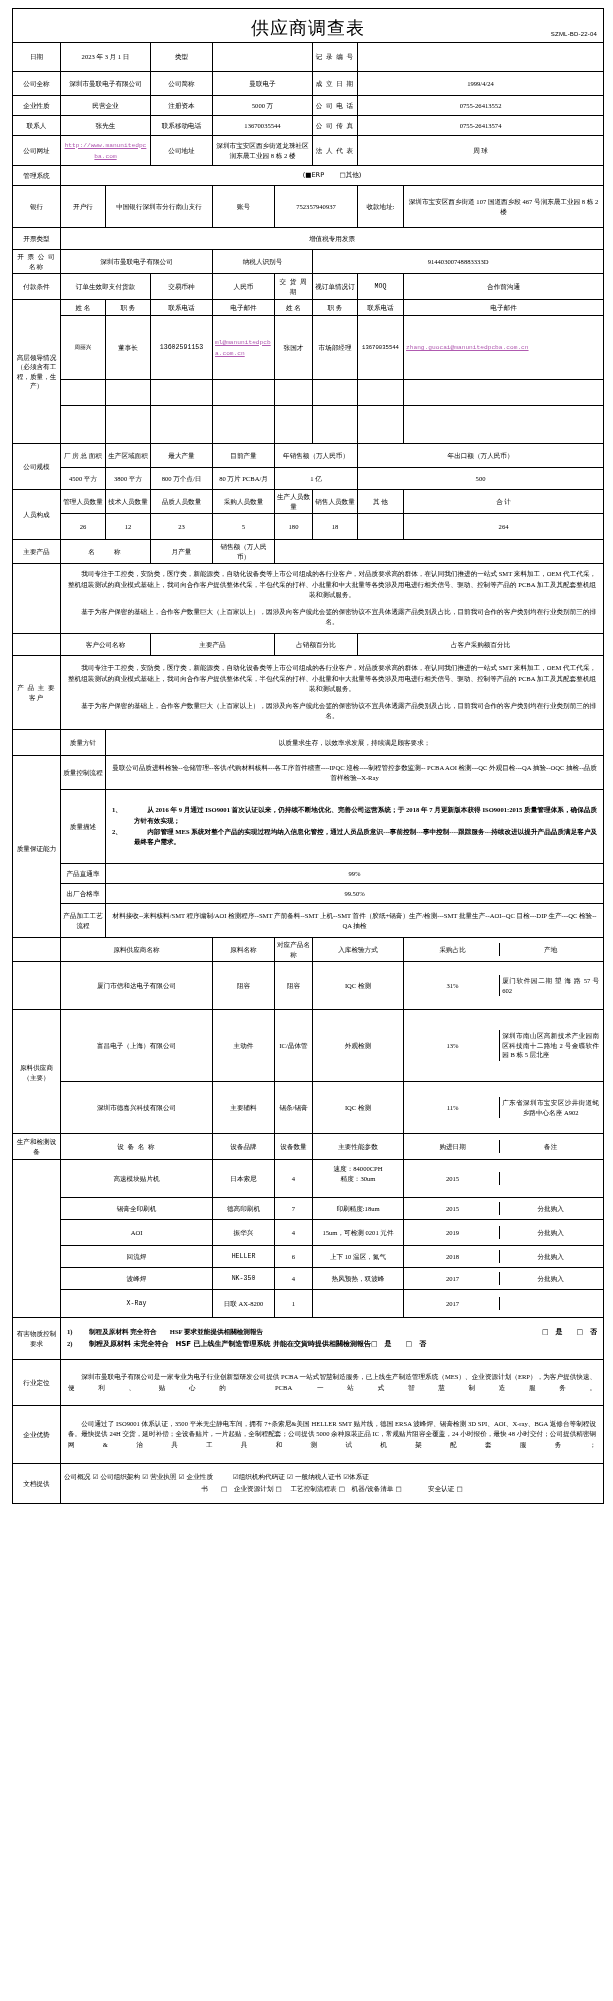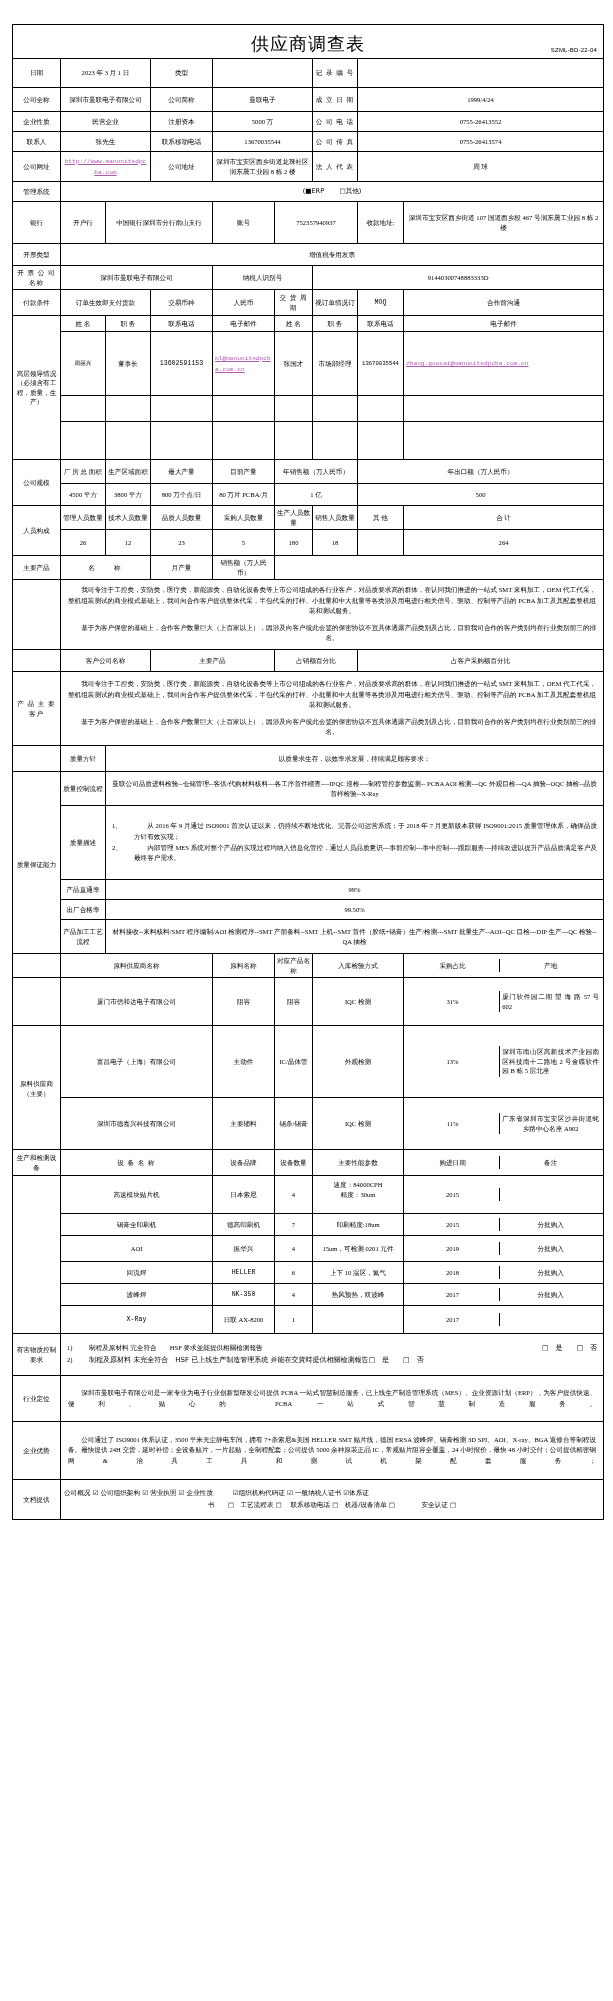--- a/index.html
+++ b/index.html
@@ -14,7 +14,7 @@
   }
   .page {
     width: 501px;
-    padding: 24px 10px 10px 12px;
+    padding: 8px 10px 10px 12px;
   }
   table.form {
     width: 591px;

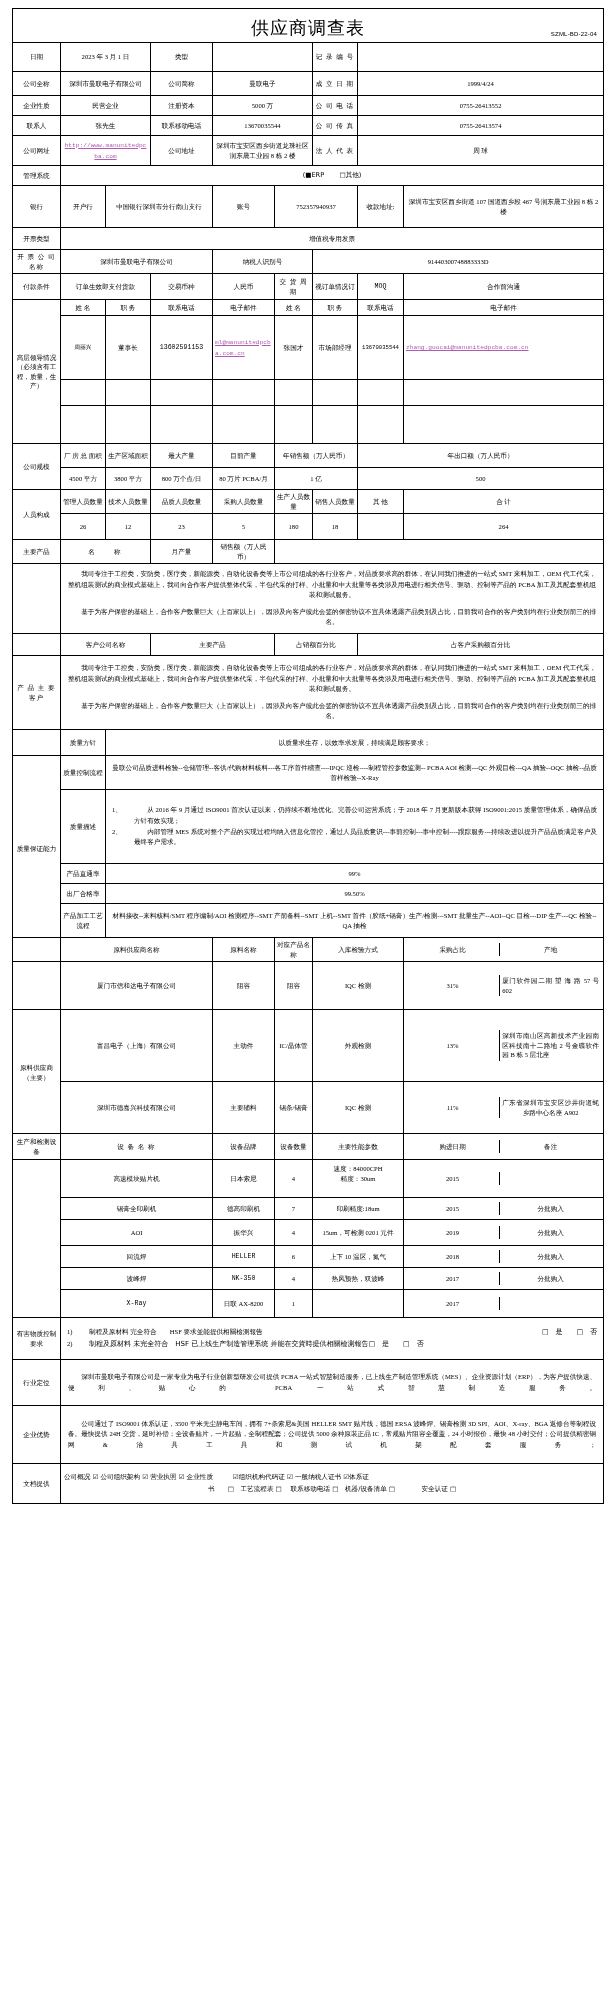--- a/index.html
+++ b/index.html
@@ -77,7 +77,7 @@
     padding: 3px 5px;
     font-size: 6.6px;
   }
-  .numlist { text-align: left; line-height: 1.6; padding: 3px 4px; }
+  .numlist { text-align: left; line-height: 1.6; padding: 3px 4px; font-weight: bold; }
   .numlist .it { display: flex; }
   .numlist .n { width: 22px; flex: 0 0 22px; }
   .numlist .tx { flex: 1; text-indent: 2em; text-align: justify; }

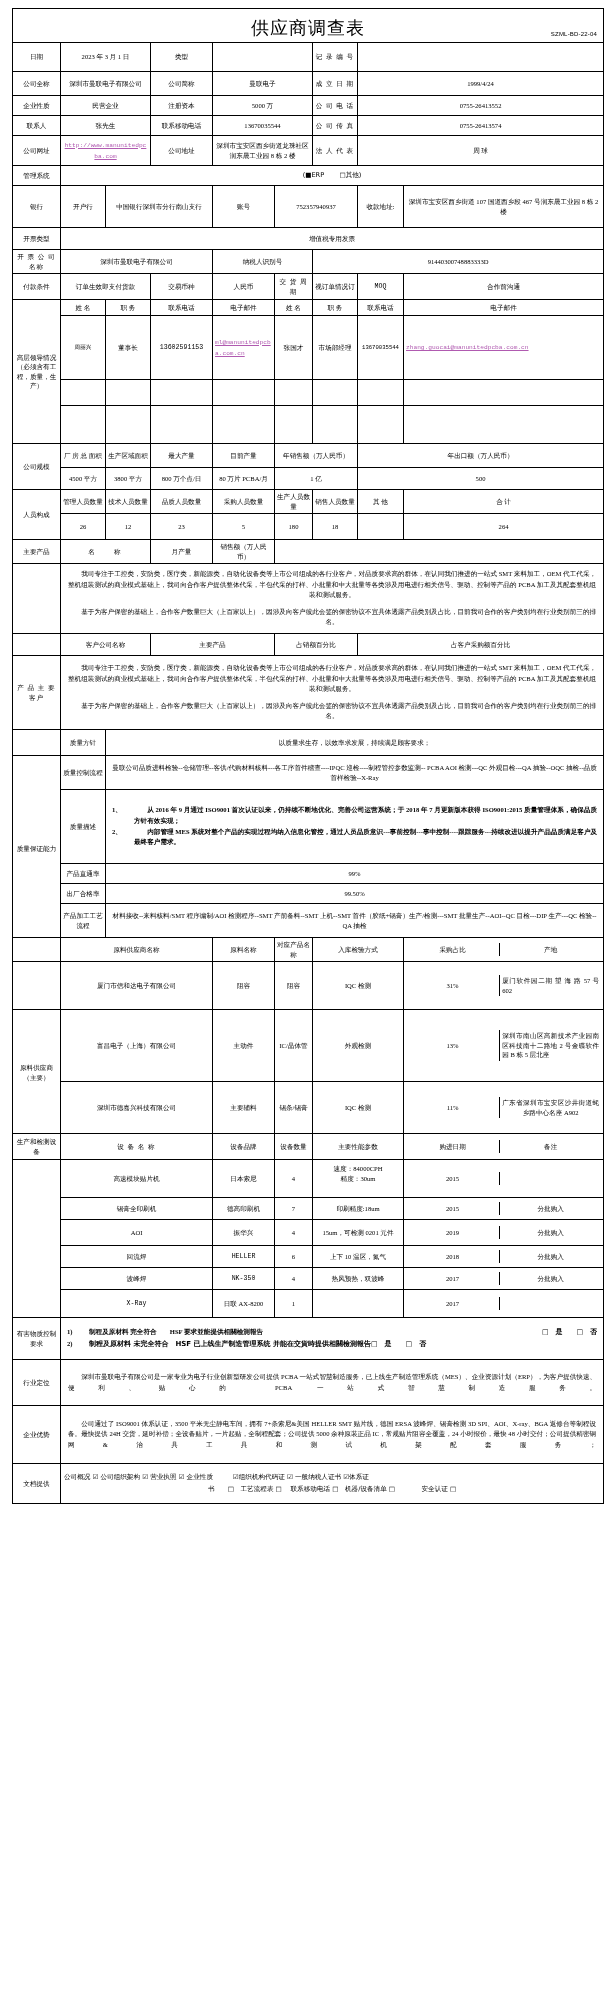--- a/index.html
+++ b/index.html
@@ -583,7 +583,7 @@
     <td>文档提供</td>
     <td colspan="8" class="vtop chk" style="padding:4px 3px;line-height:1.8">
       <div style="text-align:left">公司概况 ☑  公司组织架构 ☑  营业执照  ☑ 企业性质　　　☑组织机构代码证 ☑  一般纳税人证书  ☑体系证</div>
-      <div style="text-align:center">书　　□　工艺流程表 □　 联系移动电话 □　机器/设备清单 □　　　　安全认证 □</div>
+      <div style="text-align:center">书　　□　企业资源计划 □　 工艺控制流程表 □　机器/设备清单 □　　　　安全认证 □</div>
     </td>
   </tr>
 

